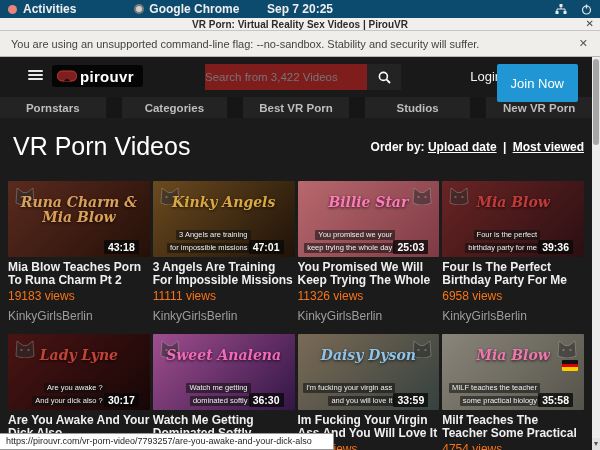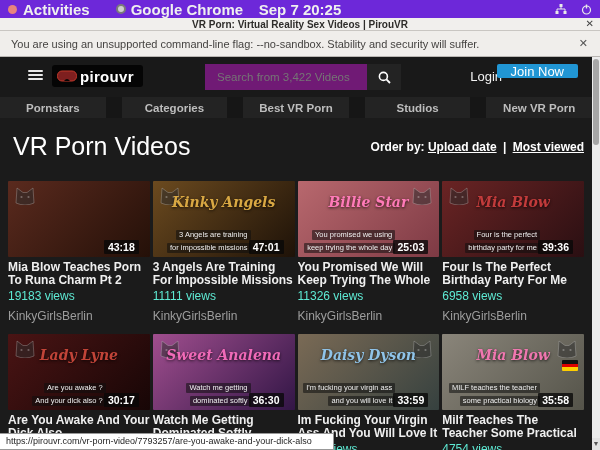--- a/index.html
+++ b/index.html
@@ -7,8 +7,8 @@
           font-family:"Liberation Sans",sans-serif;background:#1a1a1a;}
 
   
-  .sysbar{position:absolute;left:0;top:0;width:600px;height:18px;background:#6d28d9;
-          color:#efefef;font-size:15px;display:flex;align-items:center;}
+  .sysbar{position:absolute;left:0;top:0;width:600px;height:18px;background:#0c4a6e;
+          color:#efefef;font-size:12px;display:flex;align-items:center;gap:32px;}
   .sys-left{display:flex;align-items:center;gap:6px;margin-left:8px;}
   .rec-dot{width:9px;height:9px;border-radius:50%;background:#e8837e;display:inline-block;}
   .sys-activities{font-weight:bold;}

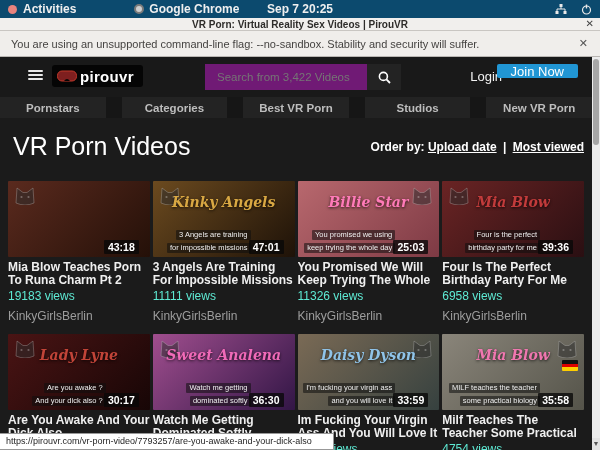--- a/index.html
+++ b/index.html
@@ -43,8 +43,8 @@
         display:flex;align-items:center;padding:0 9px 0 5px;cursor:pointer;}
   .logo-text{color:#fff;font-weight:bold;font-size:15px;letter-spacing:.3px;margin-left:3px;}
   .searchbox{position:absolute;left:205px;top:7px;display:flex;}
-  .searchbox input{width:162px;height:26px;background:#701a75;border:none;outline:none;
-        color:#9a9a9a;font-size:11.5px;padding:0 12px;font-family:"Liberation Sans",sans-serif;box-sizing:border-box;}
+  .searchbox input{width:162px;height:26px;background:#7f1d1d;border:none;outline:none;
+        color:#9a9a9a;font-size:11.5px;padding:0 0;font-family:"Liberation Sans",sans-serif;box-sizing:border-box;}
   .search-btn{width:34px;height:26px;background:#232323;border:none;cursor:pointer;
         display:flex;align-items:center;justify-content:center;}
   .login{position:absolute;right:90px;top:12px;color:#f2f2f2;font-size:13px;cursor:pointer;}

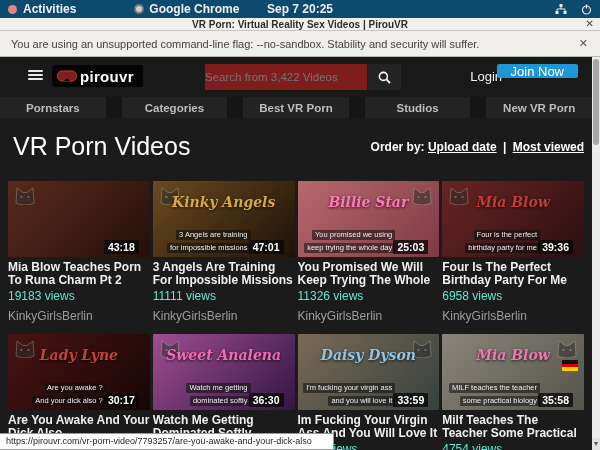--- a/index.html
+++ b/index.html
@@ -48,7 +48,7 @@
   .search-btn{width:34px;height:26px;background:#232323;border:none;cursor:pointer;
         display:flex;align-items:center;justify-content:center;}
   .login{position:absolute;right:90px;top:12px;color:#f2f2f2;font-size:13px;cursor:pointer;}
-  .join-btn{position:absolute;right:14px;top:7px;height:14px;padding:0 14px;border:none;border-radius:2px;
+  .join-btn{position:absolute;right:14px;top:7px;height:38px;padding:0 14px;border:none;border-radius:2px;
         background:#2196d4;color:#fff;font-size:13px;font-family:"Liberation Sans",sans-serif;cursor:pointer;}
 
   

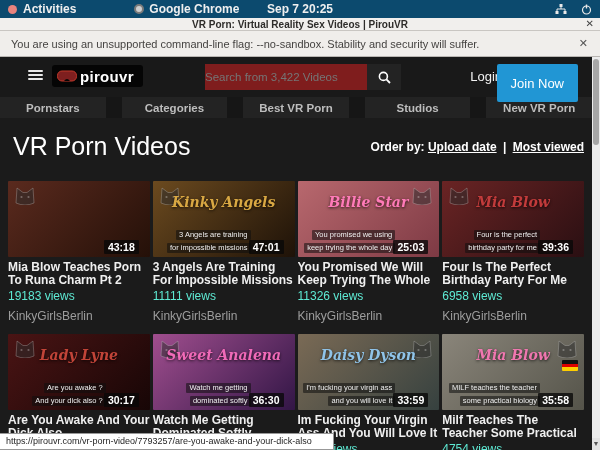--- a/index.html
+++ b/index.html
@@ -52,7 +52,7 @@
         background:#2196d4;color:#fff;font-size:13px;font-family:"Liberation Sans",sans-serif;cursor:pointer;}
 
   
-  .site-nav{display:flex;width:100%;height:21px;background:#161616;gap:16px;justify-content:center;}
+  .site-nav{display:flex;width:100%;height:21px;background:#161616;gap:16px;}
   .nav-item{flex:1;background:#232323;color:#bdbdbd;font-size:11.5px;font-weight:bold;
         display:flex;align-items:center;justify-content:center;cursor:pointer;}
 

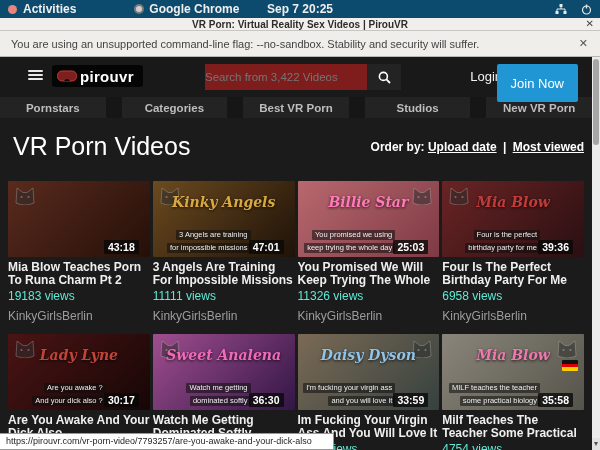--- a/index.html
+++ b/index.html
@@ -192,6 +192,7 @@
         <circle cx="8.5" cy="12" r="1.1" fill="rgba(210,210,210,0.5)"></circle>
         <circle cx="15.5" cy="12" r="1.1" fill="rgba(210,210,210,0.5)"></circle>
       </svg>
+      <div class="overlayname" style="color: rgb(217, 160, 90);">Runa Charm &amp; Mia Blow</div>
       <div class="captions"></div>
 
       <span class="duration">43:18</span>

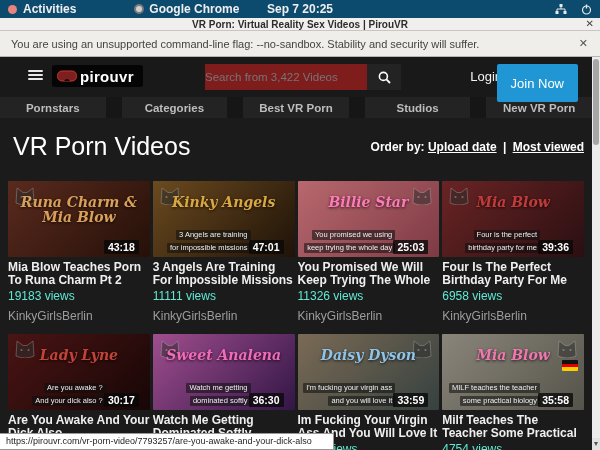--- a/index.html
+++ b/index.html
@@ -227,7 +227,7 @@
         <circle cx="15.5" cy="12" r="1.1" fill="rgba(210,210,210,0.5)"></circle>
       </svg>
       <div class="overlayname" style="color: rgb(255, 122, 184);">Billie Star</div>
-      <div class="captions"><span>You promised we using</span><br><span>keep trying the whole day</span><br></div>
+      <div class="captions"><span>You promised we your</span><br><span>keep trying the whole day</span><br></div>
 
       <span class="duration">25:03</span>
     </div>

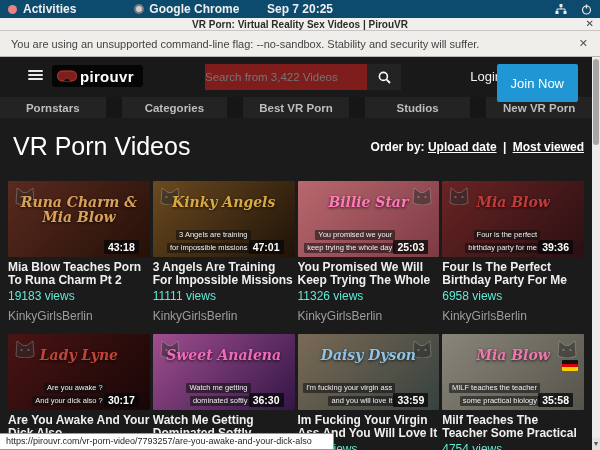--- a/index.html
+++ b/index.html
@@ -85,7 +85,7 @@
   .flag-de i:nth-child(3){background:#ffce00;}
   .vtitle{margin-top:4px;color:#efefef;font-size:12px;font-weight:bold;line-height:13px;
           height:26px;overflow:hidden;}
-  .vviews{margin-top:2px;color:#5eead4;font-size:12px;}
+  .vviews{margin-top:2px;color:#f97316;font-size:12px;}
   .vstudio{display:block;margin-top:6px;color:#9d9d9d;font-size:12px;cursor:pointer;text-decoration:none;}
 
   

